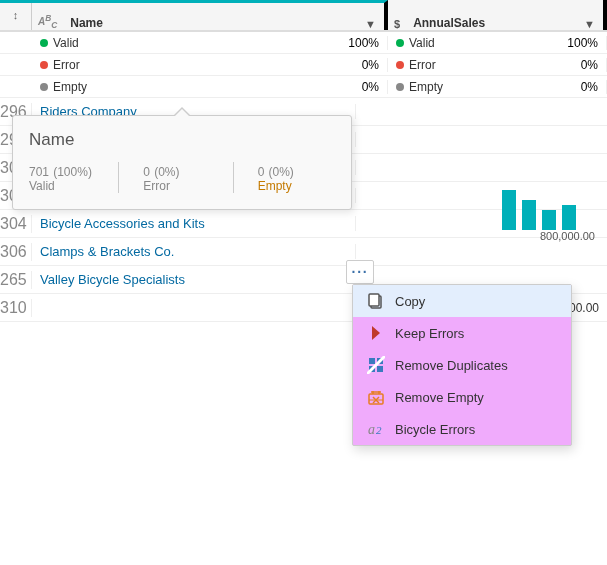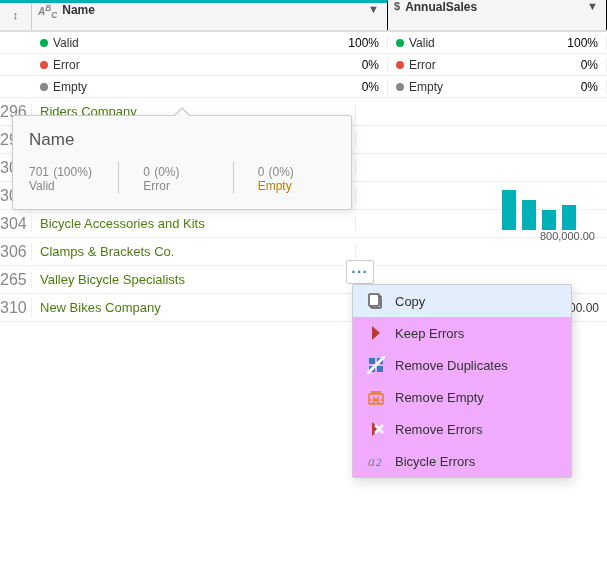--- a/index.html
+++ b/index.html
@@ -22,13 +22,14 @@
     }
     .header-cell {
       display: flex;
-      align-items: flex-start;
+      align-items: flex-end;
       padding: 0 6px;
-      border-right: 1px solid #000000;
+      border-right: 4px solid #000000;
       font-weight: 600;
       font-size: 12px;
       color: #333;
       position: relative;
+      gap: 8px;
     }
     .header-cell.name-col { width: 356px; }
     .header-cell.annual-col { flex: 1; }

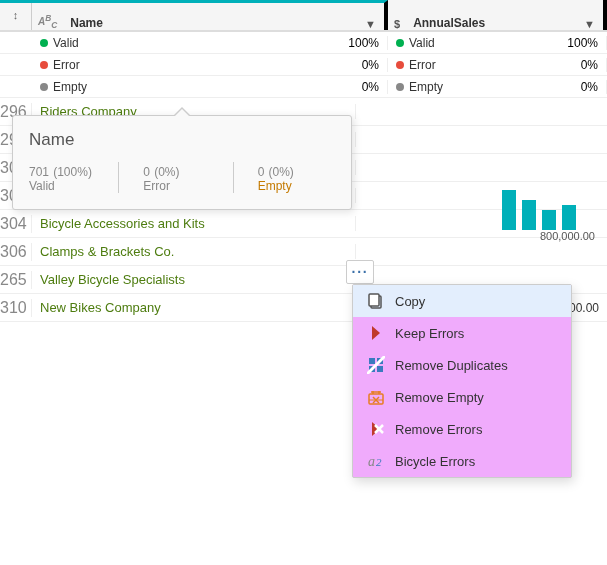--- a/index.html
+++ b/index.html
@@ -99,7 +99,7 @@
     .data-cell-name {
       width: 324px;
       padding: 0 8px;
-      color: #4d7c0f;
+      color: #0369a1;
       font-size: 13px;
       border-right: 1px solid #eee;
       white-space: nowrap;

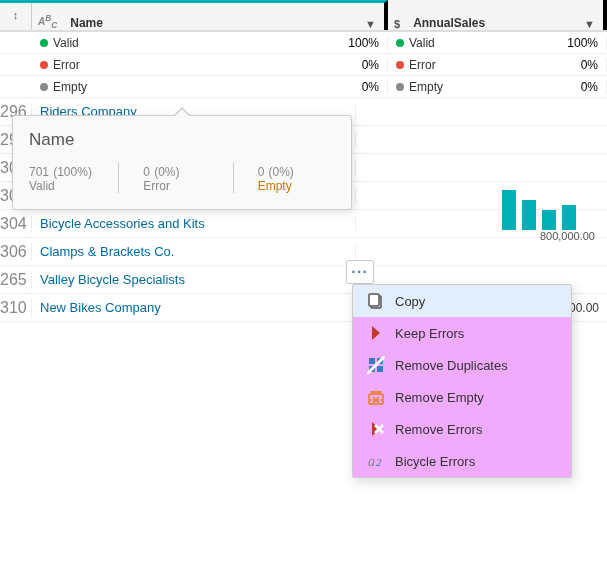--- a/index.html
+++ b/index.html
@@ -349,7 +349,6 @@
 
     <div class="data-row">
       <div class="num-col">310</div>
-      <div class="data-cell-name">New Bikes Company</div>
       <div class="data-cell-annual">1,500,000.00</div>
     </div>
 

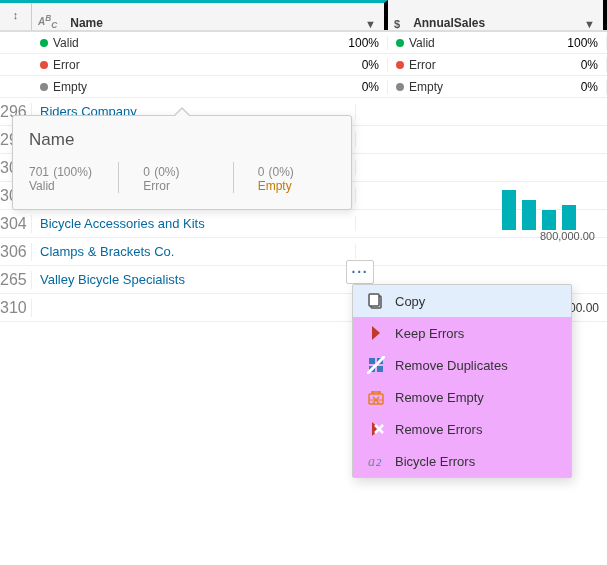--- a/index.html
+++ b/index.html
@@ -447,16 +447,6 @@
       <span>Remove Empty</span>
     </div>
 
-    <div class="menu-item">
-      <div class="menu-icon">
-        <svg width="18" height="18" viewBox="0 0 18 18">
-          <polygon points="5,2 13,9 5,16" fill="#c0392b"></polygon>
-          <line x1="8" y1="5" x2="16" y2="13" stroke="white" stroke-width="2.5"></line>
-          <line x1="16" y1="5" x2="8" y2="13" stroke="white" stroke-width="2.5"></line>
-        </svg>
-      </div>
-      <span>Remove Errors</span>
-    </div>
 
     <div class="menu-item">
       <div class="menu-icon">

